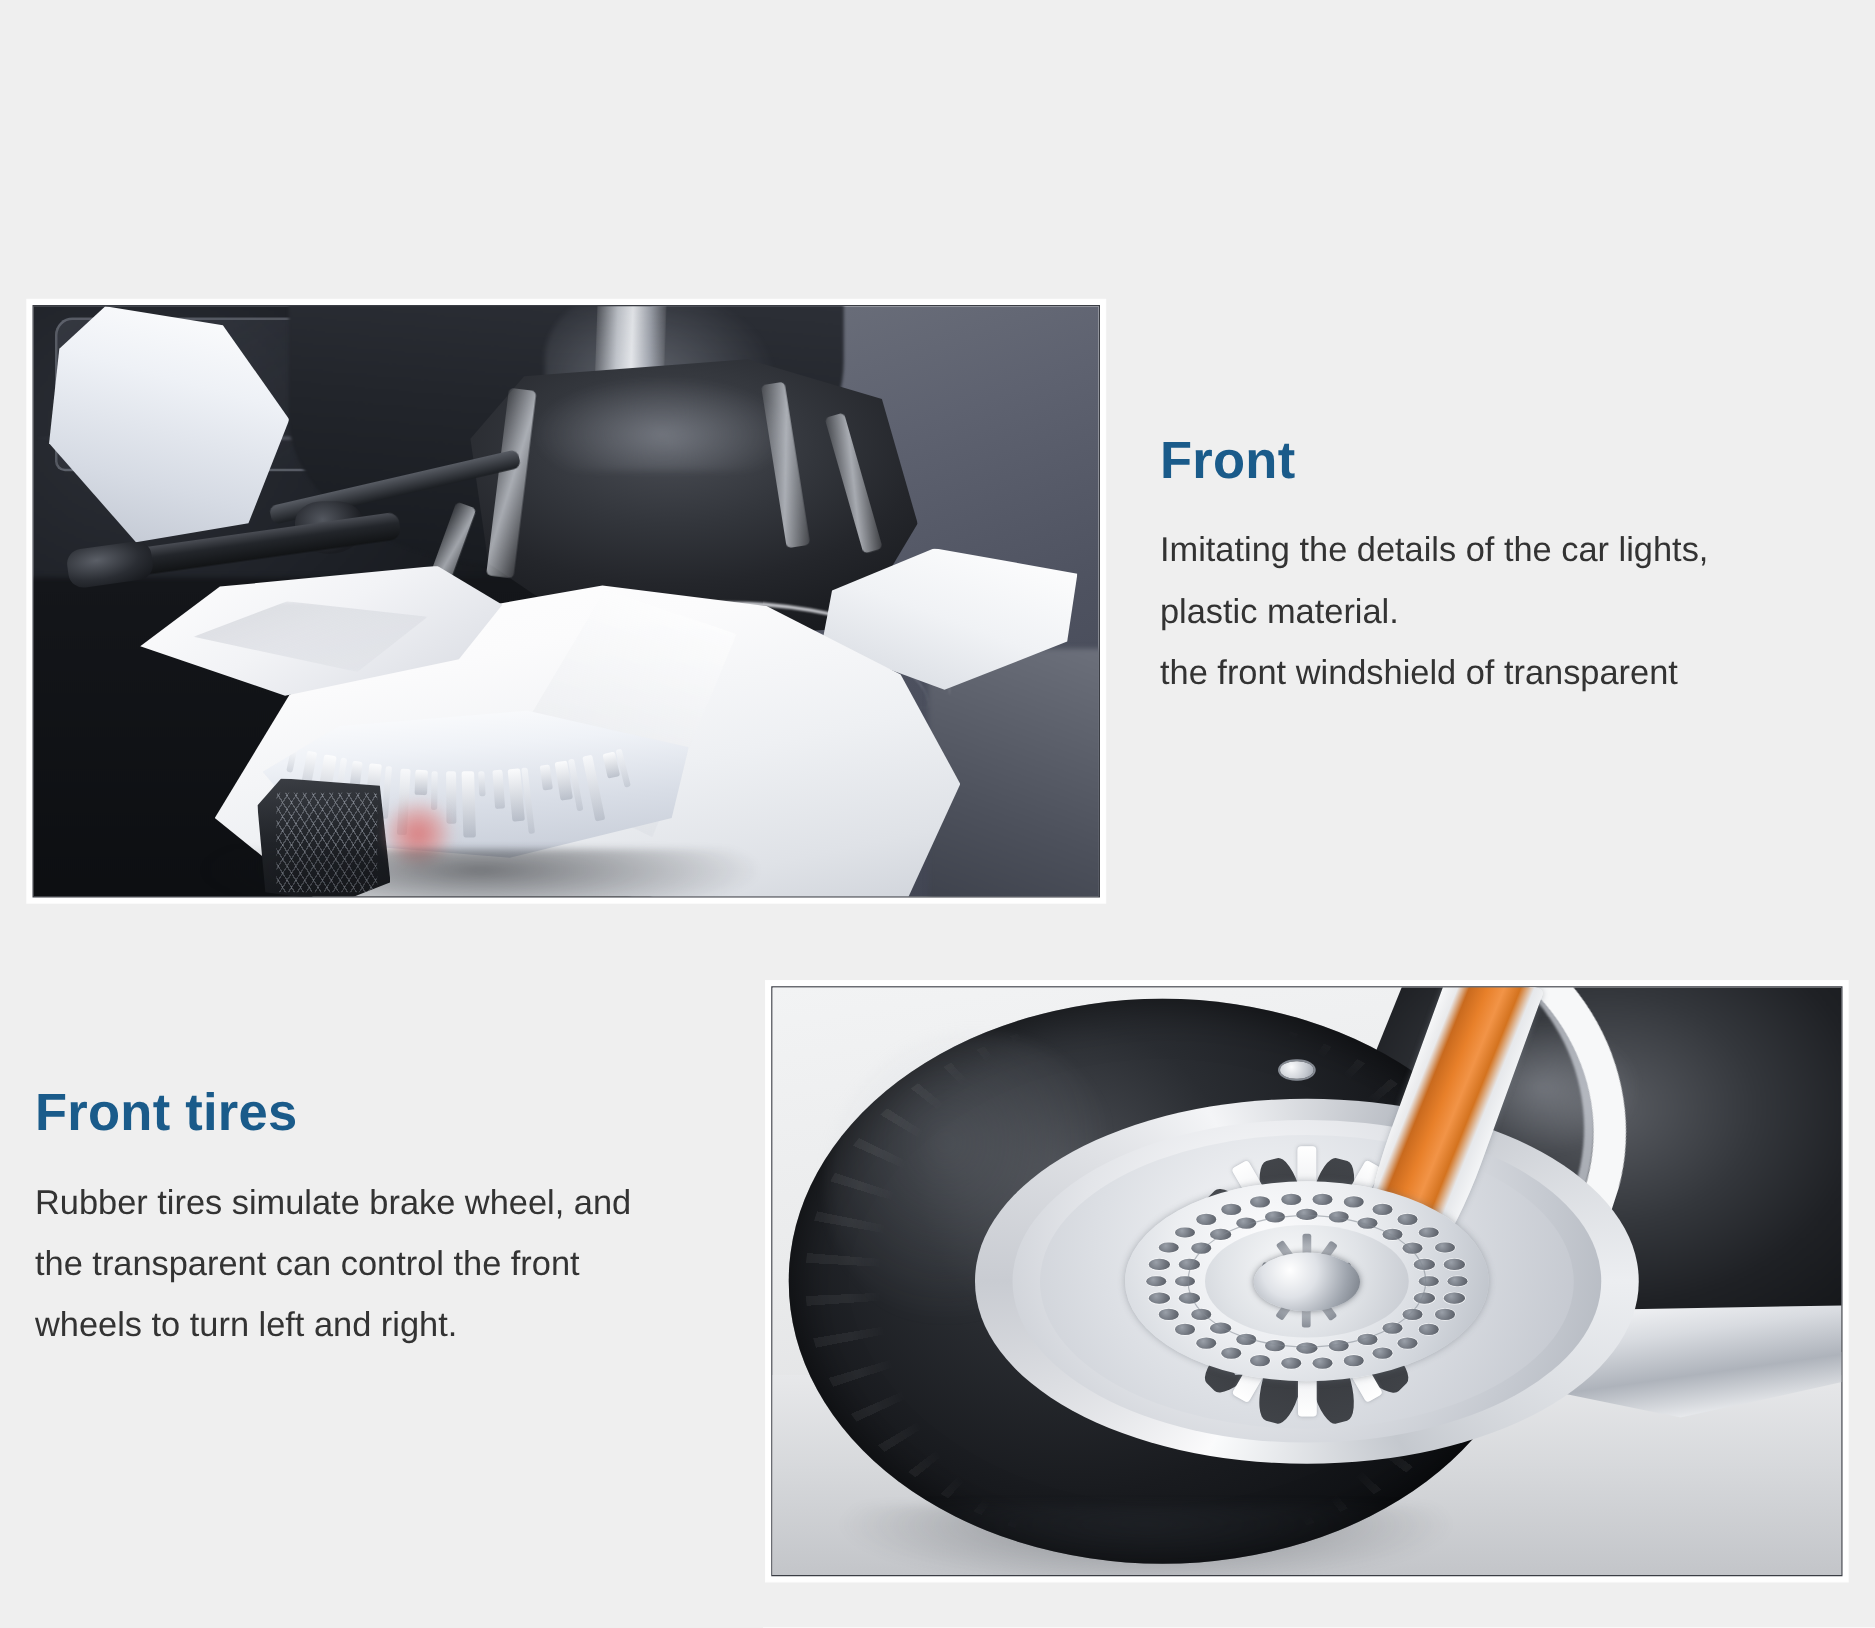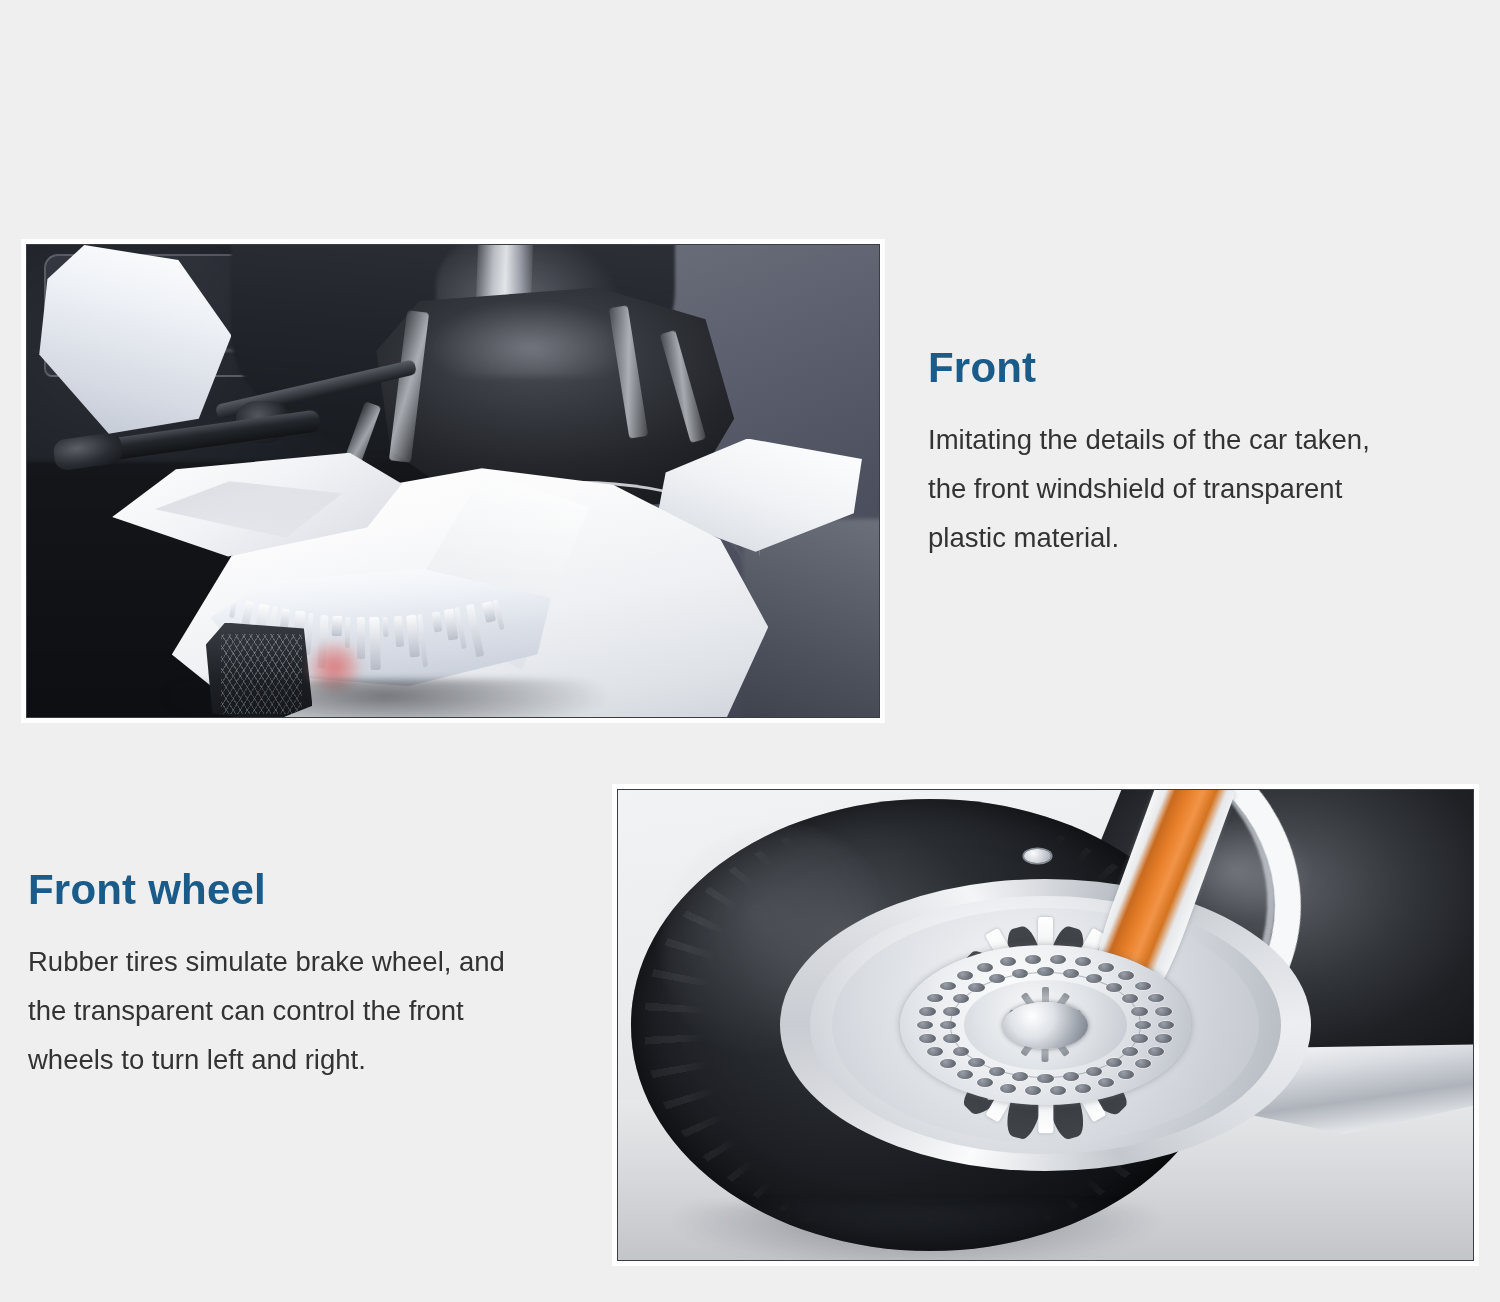--- a/index.html
+++ b/index.html
@@ -546,7 +546,7 @@
   <div class="txt-front">
     <div class="blk-title">Front</div>
     <div class="blk-body">
-      <div>Imitating the details of the car taken,</div>
+      <div>Imitating the details of the car lights,</div>
       <div>the front windshield of transparent</div>
       <div>plastic material.</div>
     </div>

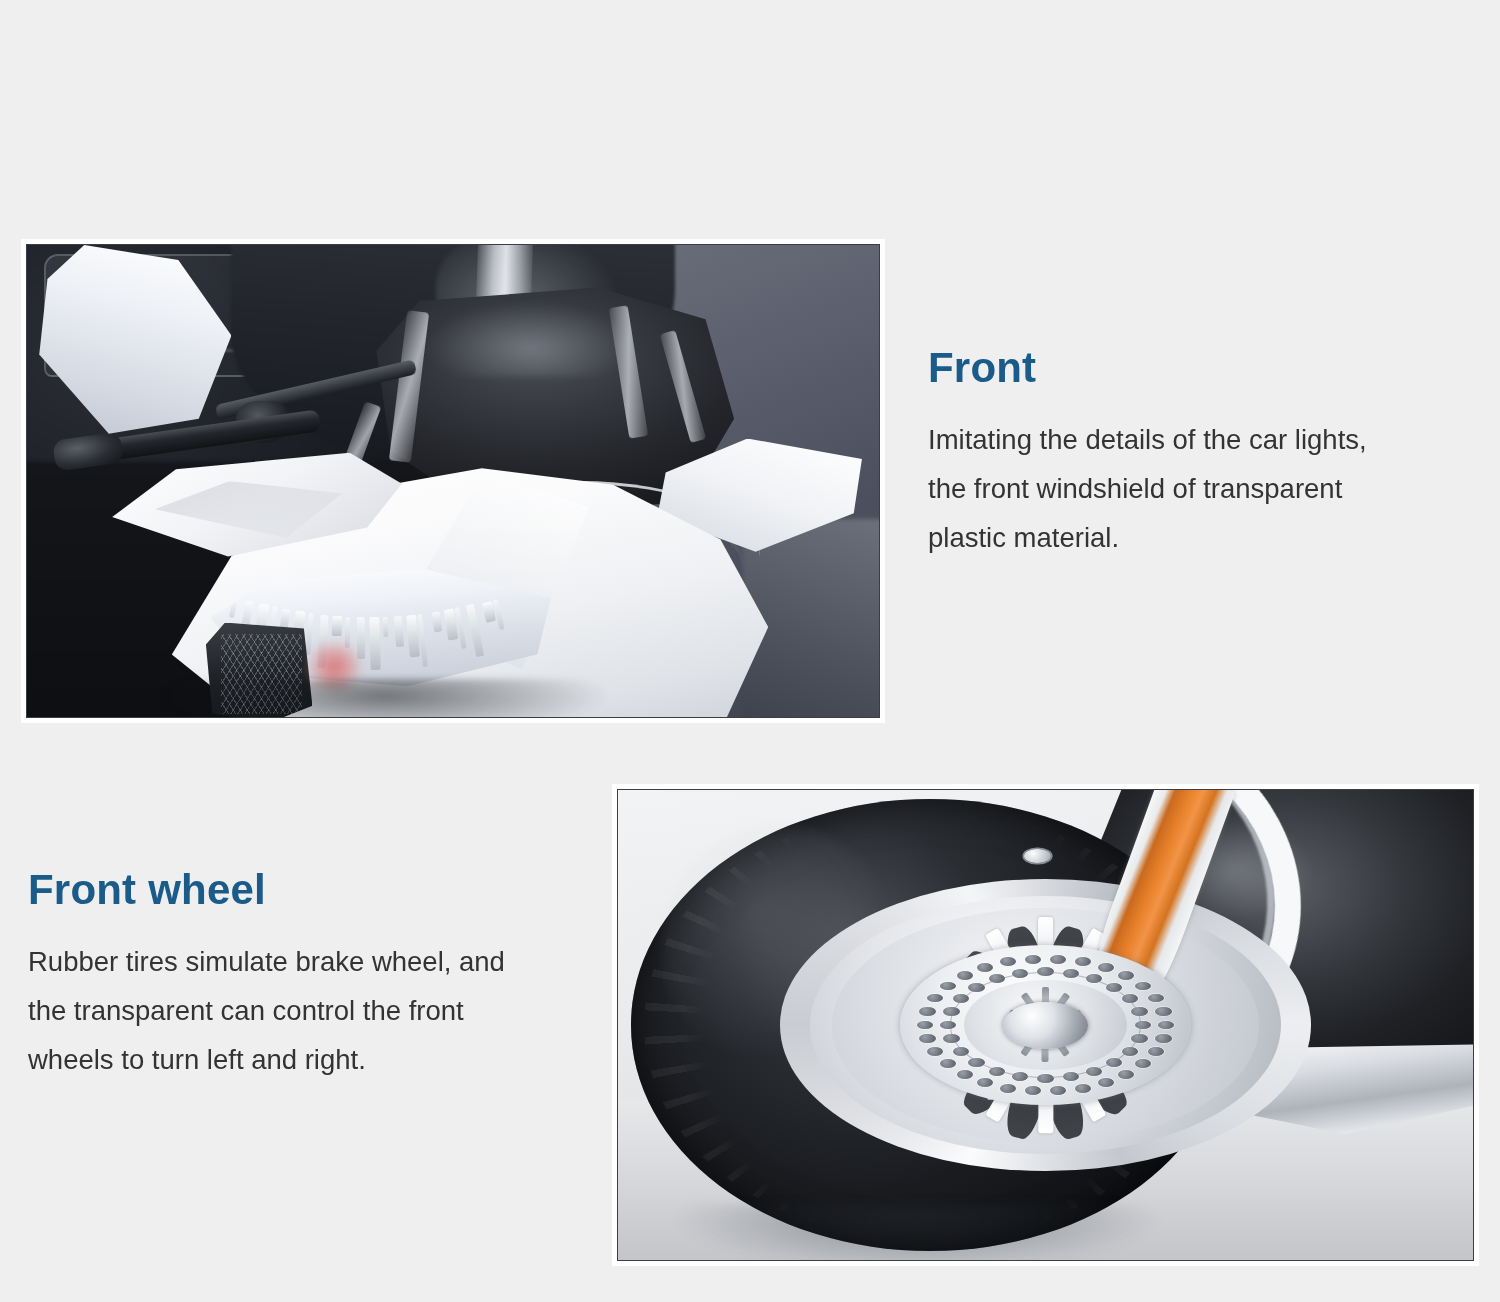--- a/index.html
+++ b/index.html
@@ -547,8 +547,8 @@
     <div class="blk-title">Front</div>
     <div class="blk-body">
       <div>Imitating the details of the car lights,</div>
+      <div>plastic material.</div>
       <div>the front windshield of transparent</div>
-      <div>plastic material.</div>
     </div>
   </div>
 

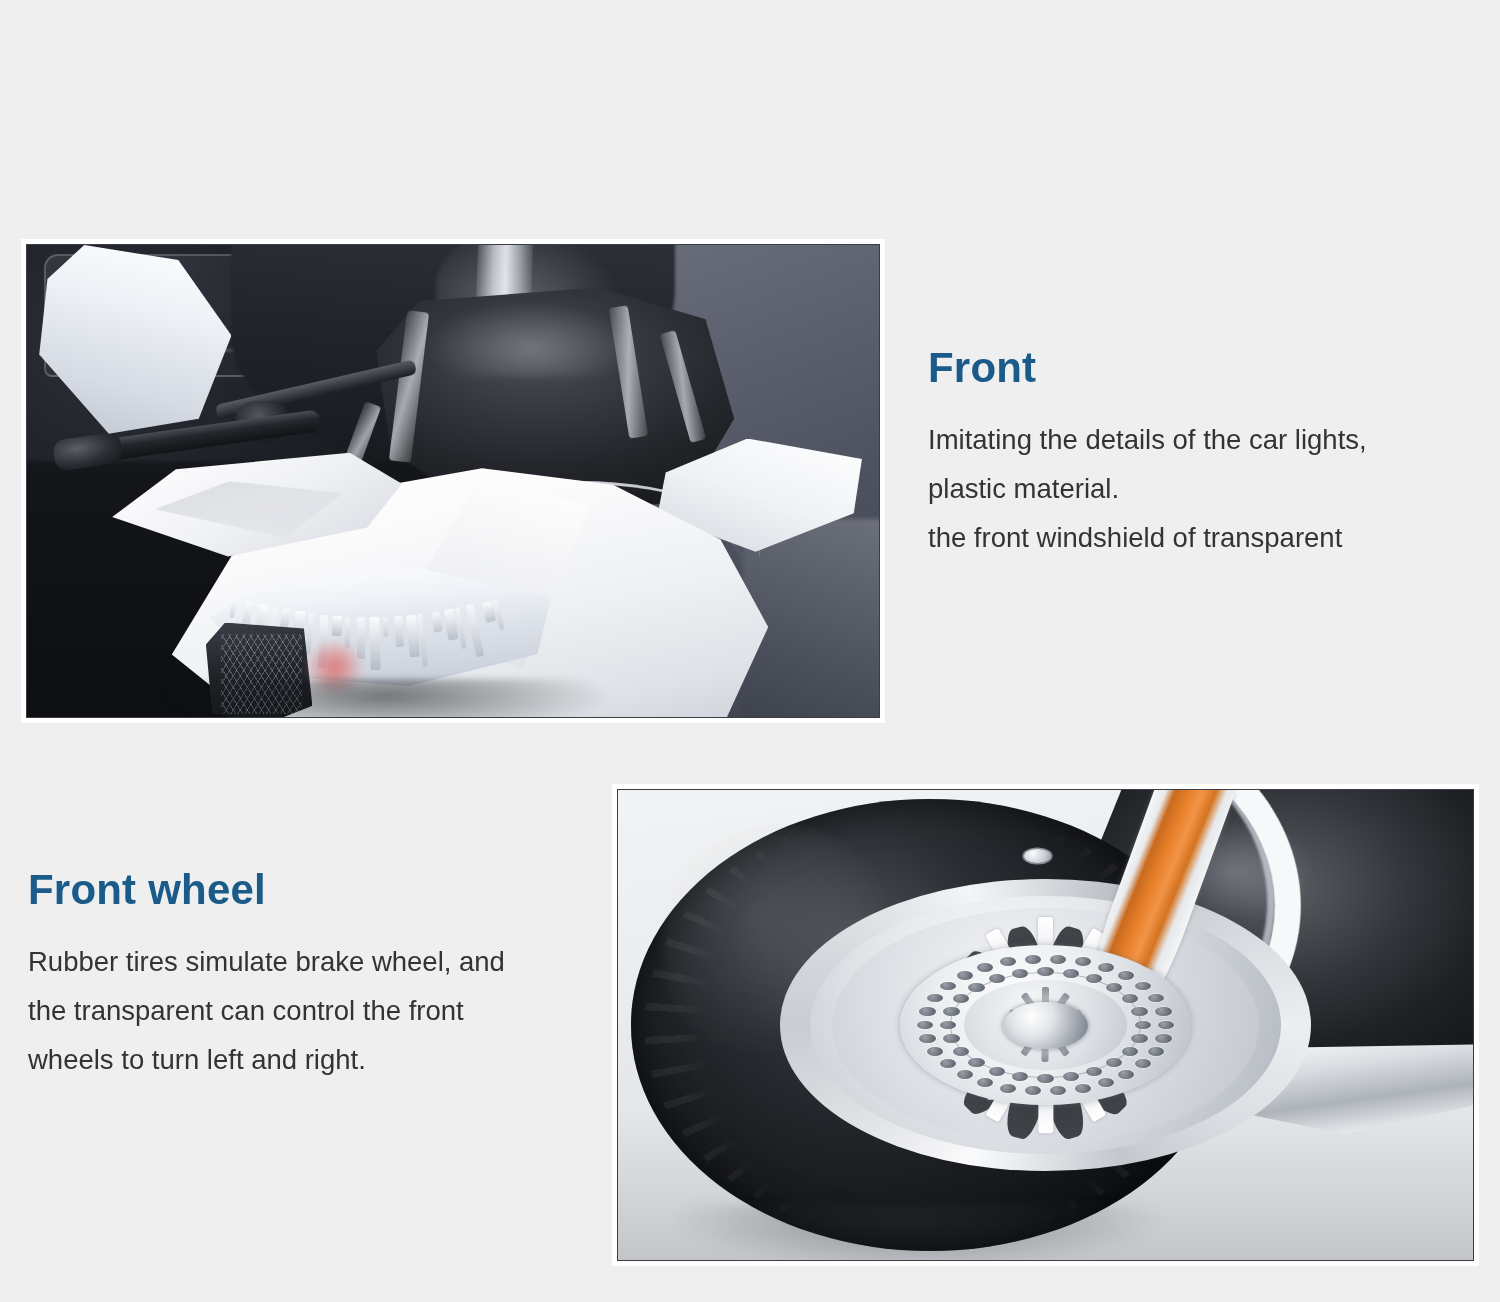--- a/index.html
+++ b/index.html
@@ -553,7 +553,7 @@
   </div>
 
   <div class="txt-wheel">
-    <div class="blk-title">Front wheel</div>
+    <div class="blk-title">Front tires</div>
     <div class="blk-body">
       <div>Rubber tires simulate brake wheel, and</div>
       <div>the transparent can control the front</div>

